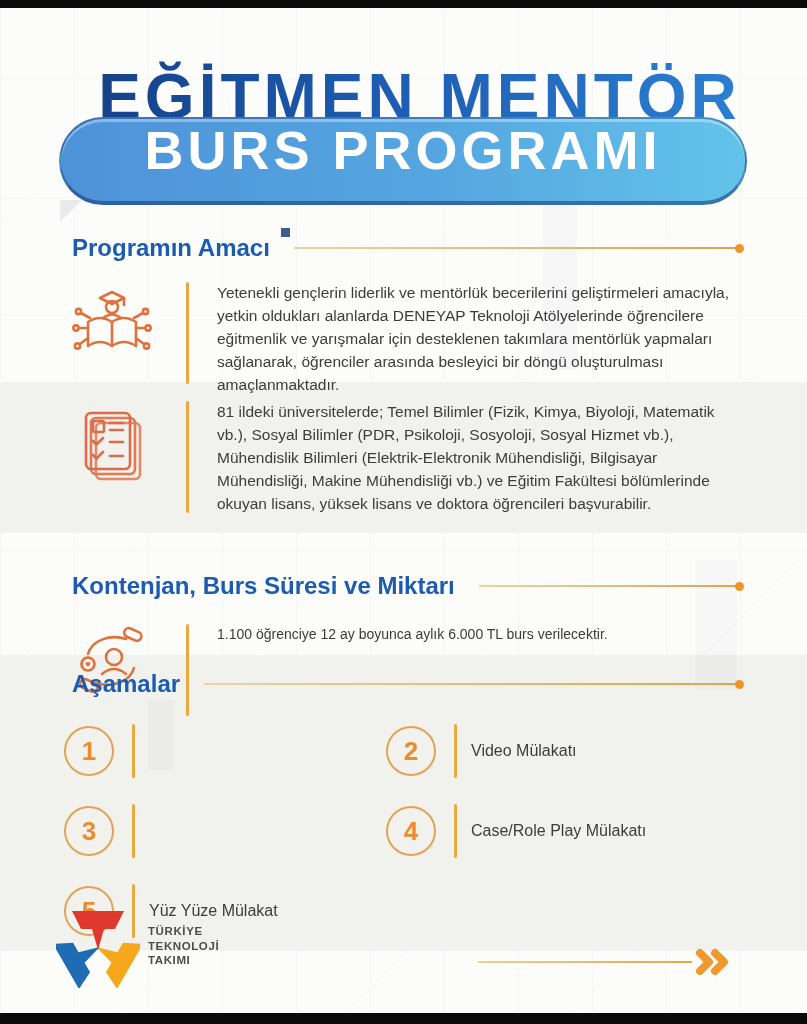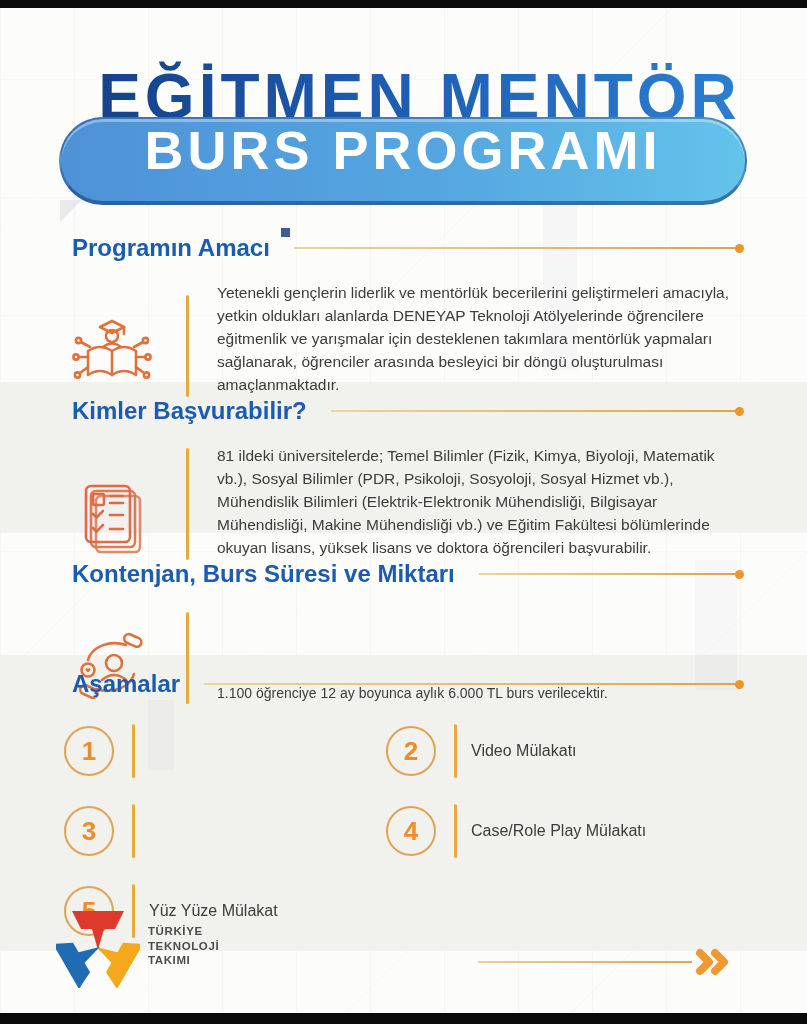--- a/index.html
+++ b/index.html
@@ -55,7 +55,7 @@
   .sec-head h2{margin:8px;font-size:24px;font-weight:bold;color:#1b5cb0;white-space:nowrap;}
   .rule{flex:1;height:1.5px;margin-left:16px;background:linear-gradient(90deg,#ecd3a0,#d9a64a);position:relative;}
   .rule .dot{position:absolute;right:-2px;top:-3.5px;width:9px;height:9px;border-radius:50%;background:#ef9426;}
-  .sec-body{display:flex;align-items:flex-end;margin-top:12px;gap:12px;}
+  .sec-body{display:flex;align-items:flex-start;margin-top:12px;gap:12px;}
   .sec-icon{flex:0 0 auto;display:flex;align-items:center;justify-content:center;}
   .vline{flex:0 0 auto;width:3px;border-radius:2px;background:#e9a93f;margin:0 16px 0 14px;}
   .sec-body p{margin:0;font-size:15.5px;line-height:1.48;color:#3c3c3c;max-width:575px;}

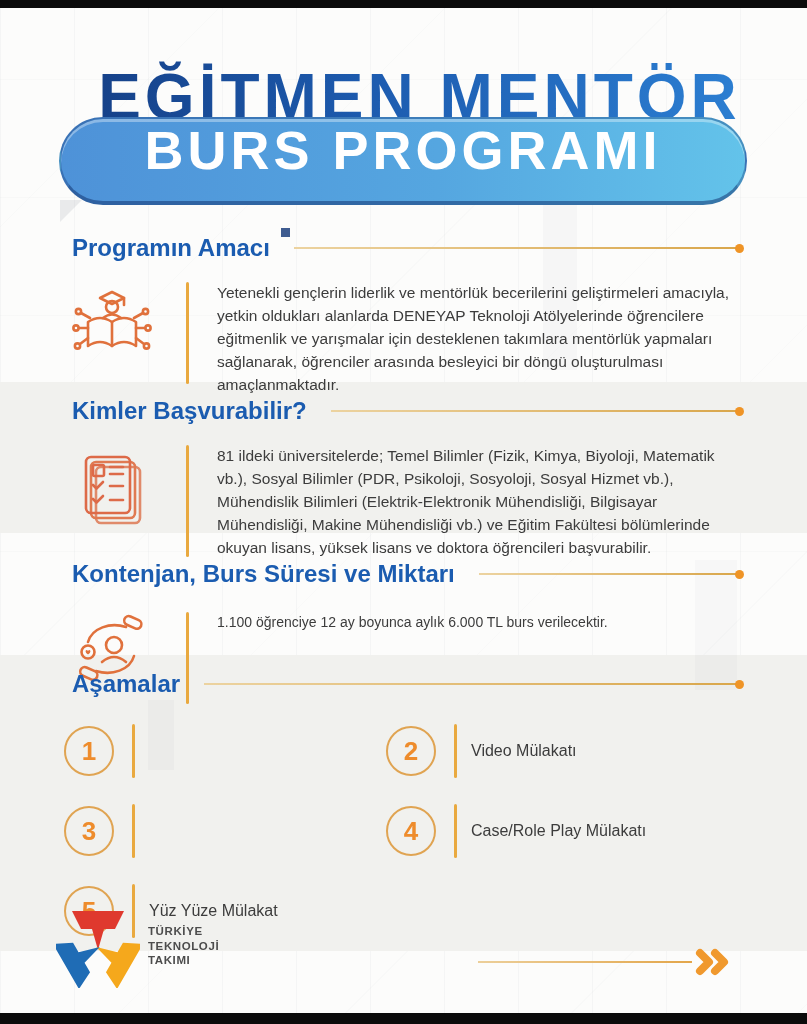--- a/index.html
+++ b/index.html
@@ -136,12 +136,6 @@
   </section>
 
   <section class="sec" style="top:389px;">
-    <div class="sec-head">
-      <h2>Kimler Başvurabilir?</h2>
-      <div class="rule">
-          <i class="dot"></i>
-        </div>
-    </div>
     <div class="sec-body">
       <span class="sec-icon" style="width:96px;">
         <svg width="80" height="86" viewBox="0 0 80 82" fill="none" stroke="#dd6a48" stroke-width="2.6" stroke-linecap="round" stroke-linejoin="round">

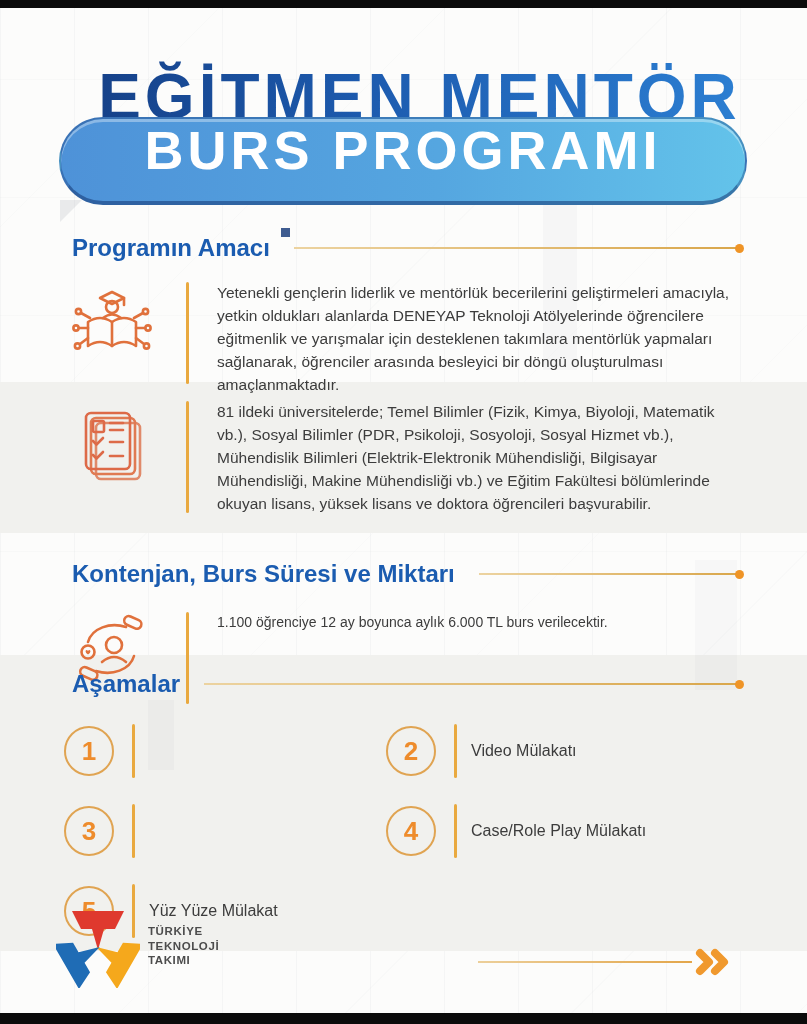--- a/index.html
+++ b/index.html
@@ -156,7 +156,7 @@
     </div>
   </section>
 
-  <section class="sec" style="top:552px;">
+  <section class="sec" style="top:564px;">
     <div class="sec-head">
       <h2>Kontenjan, Burs Süresi ve Miktarı</h2>
       <div class="rule">

